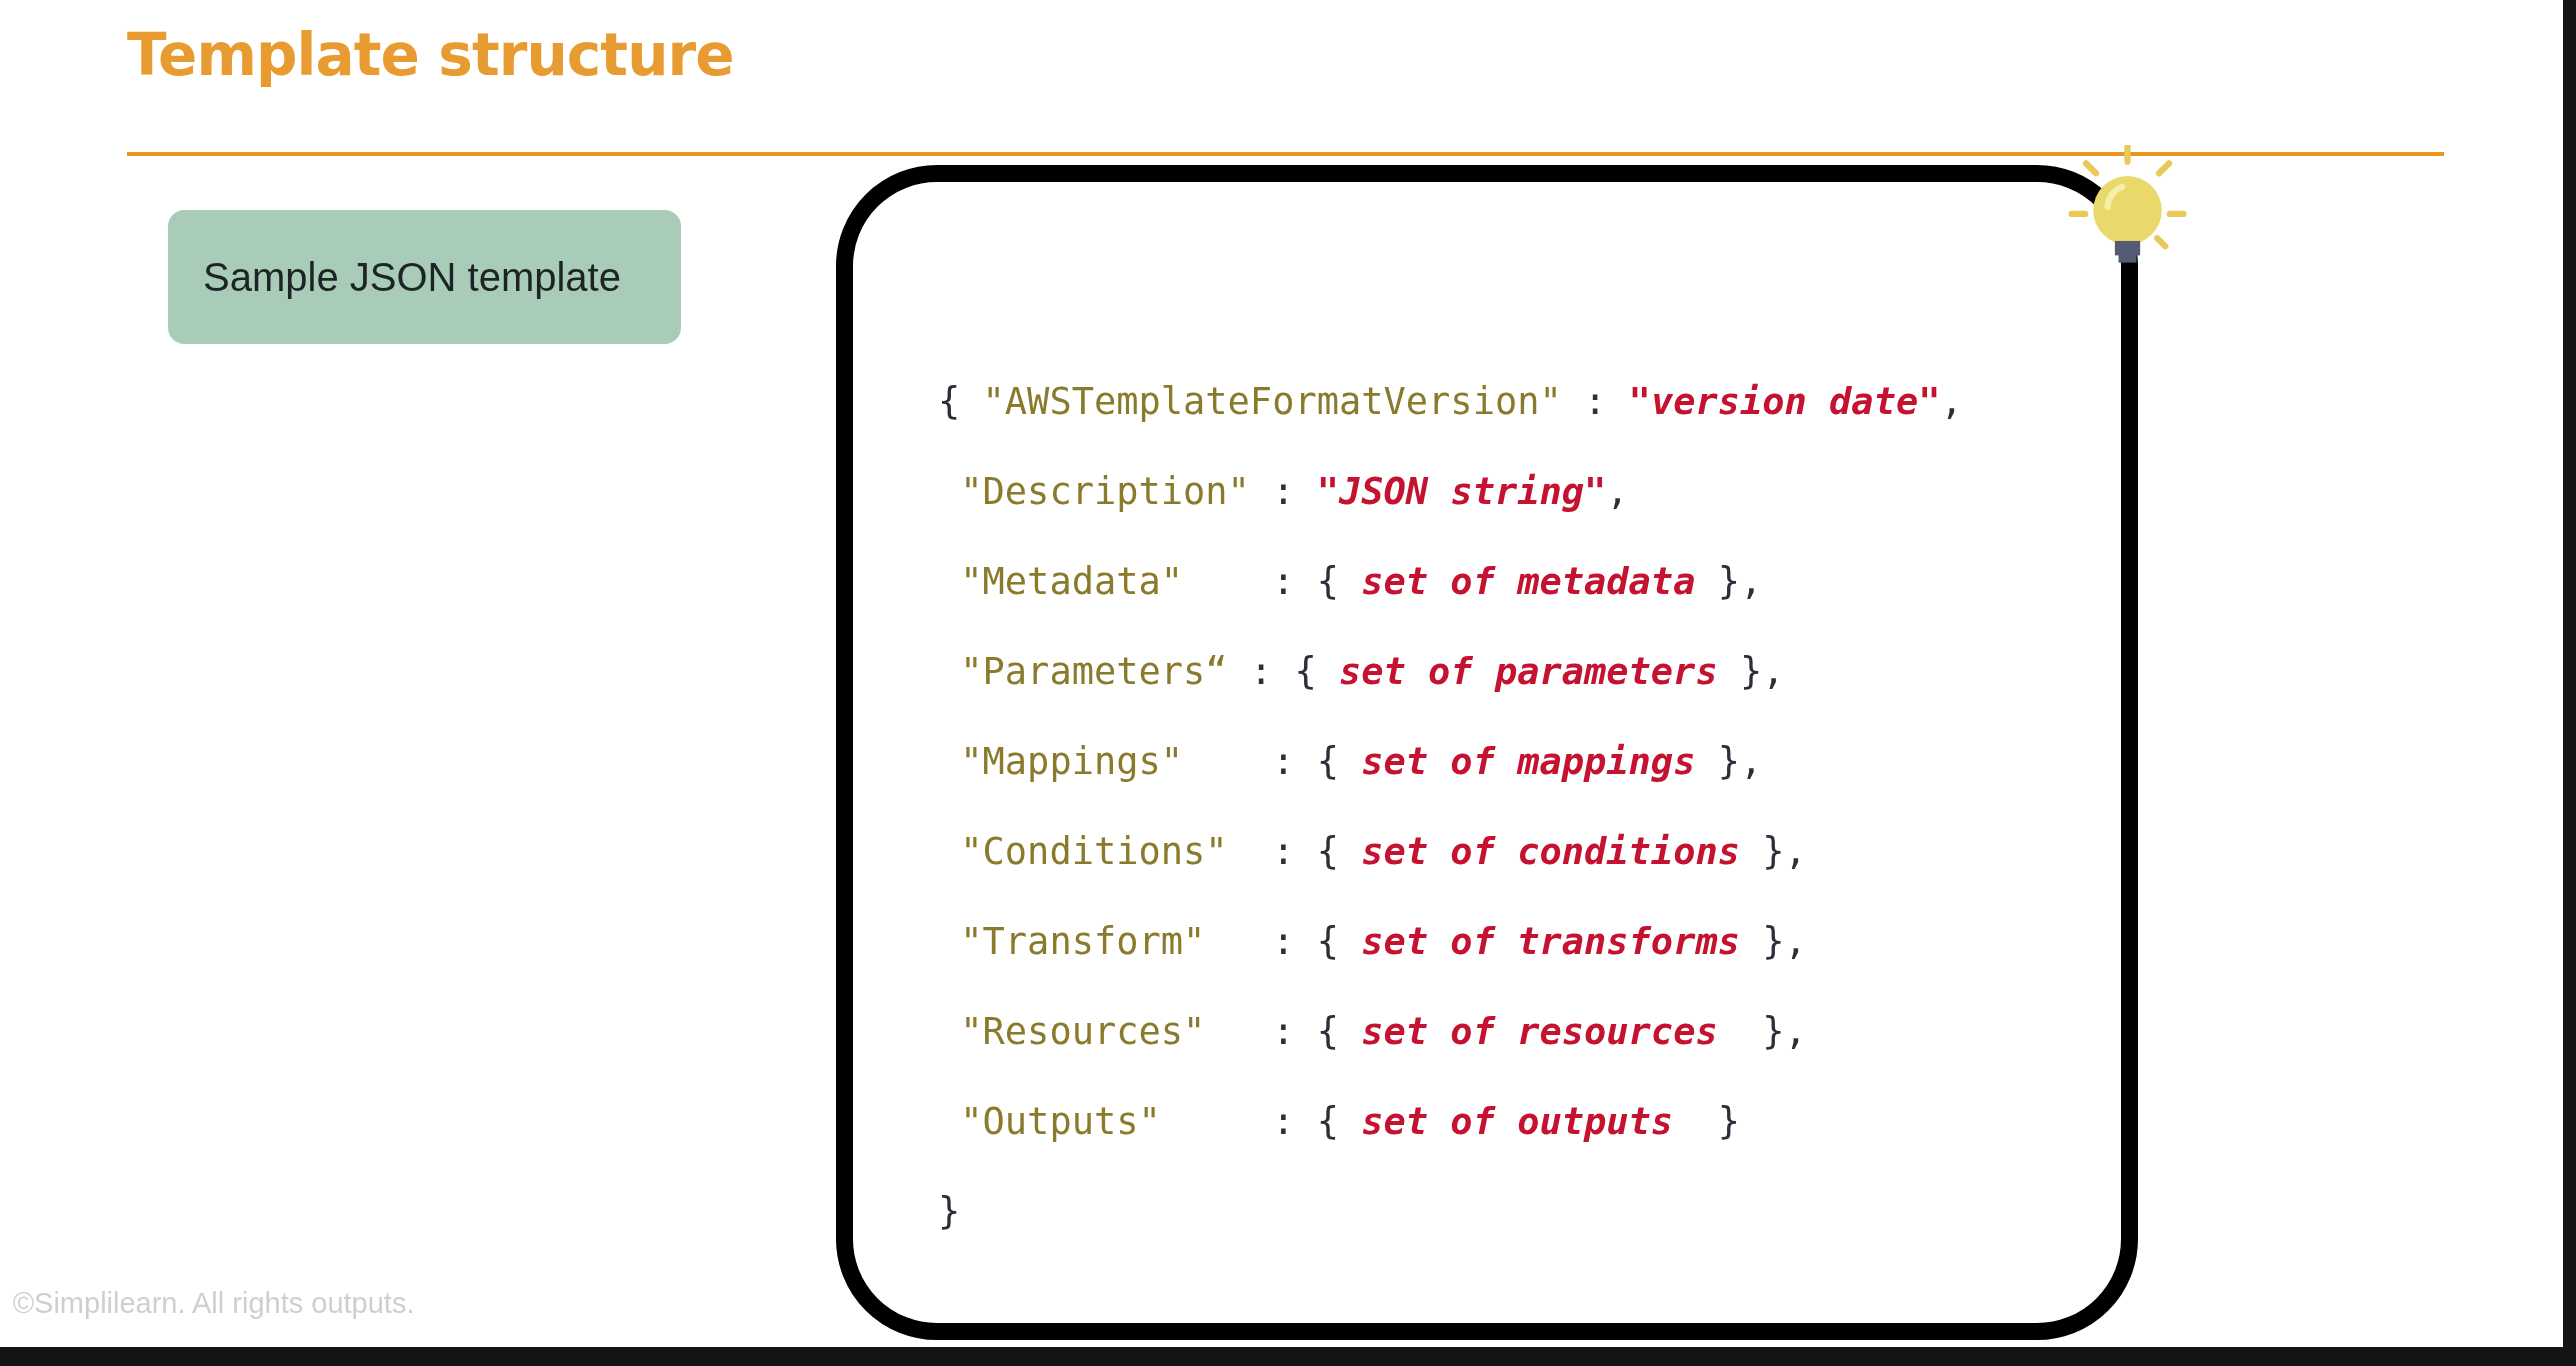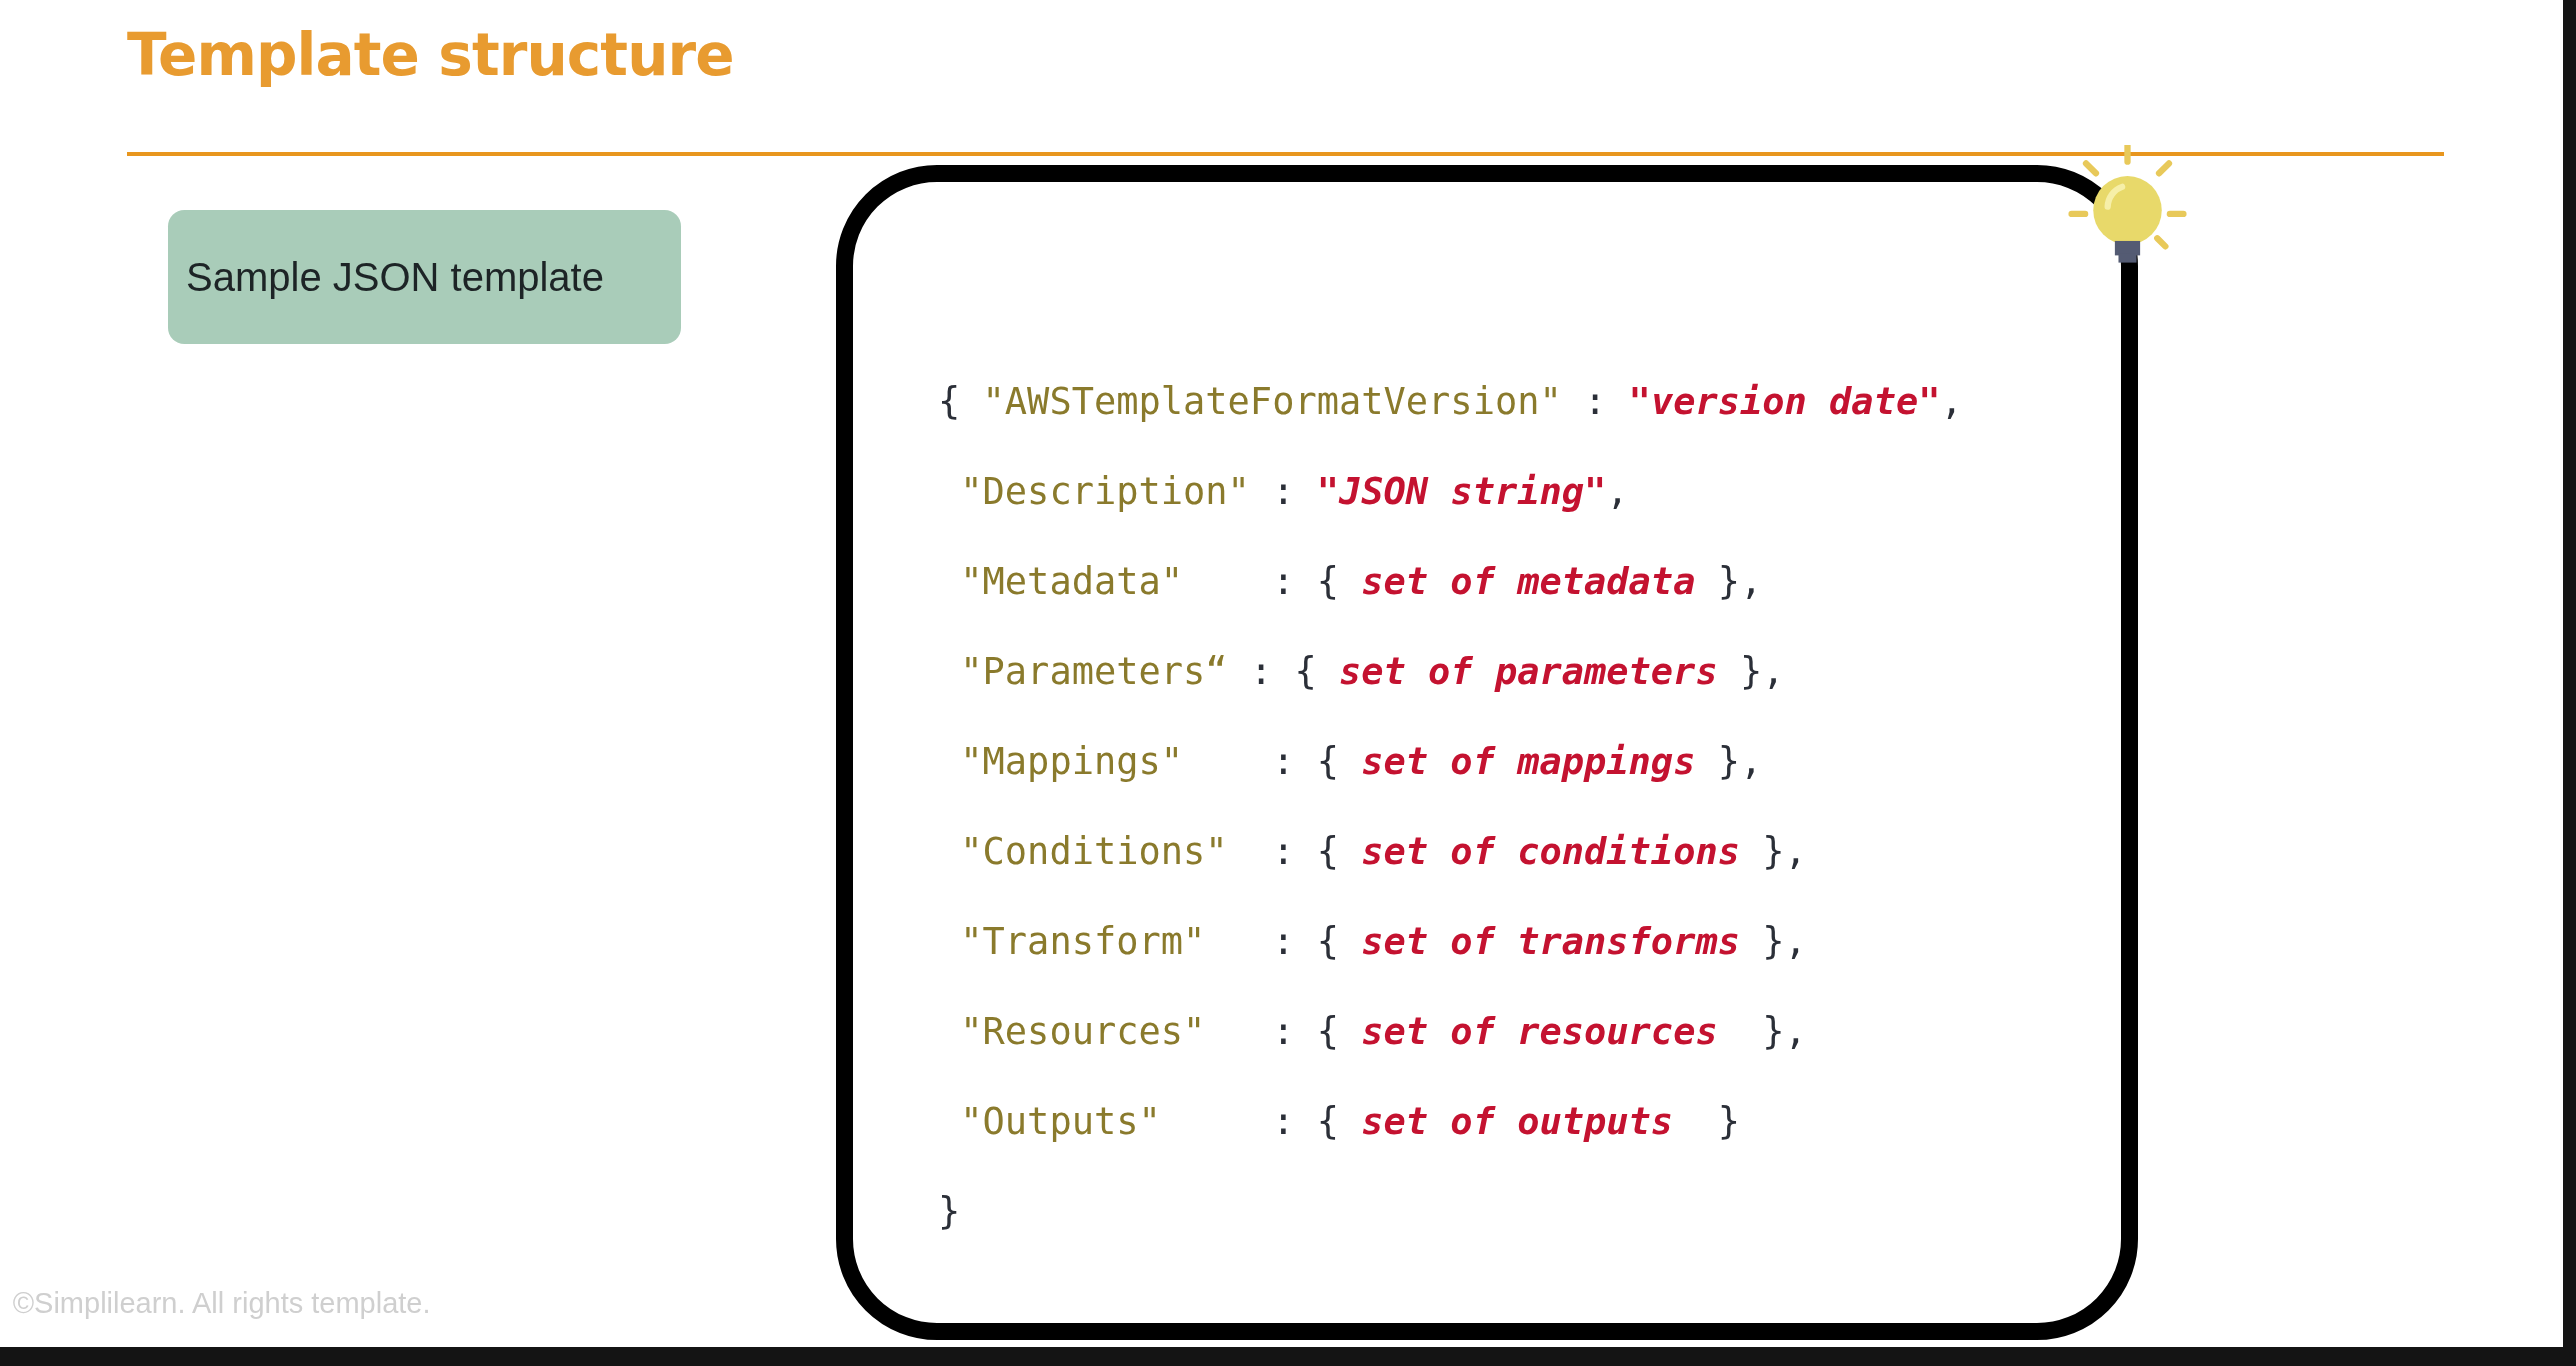--- a/index.html
+++ b/index.html
@@ -52,7 +52,7 @@
     display: flex;
     align-items: center;
     box-sizing: border-box;
-    padding-left: 18px;
+    padding-left: 35px;
   }
   .chip-text {
     font-family: "Liberation Sans", sans-serif;

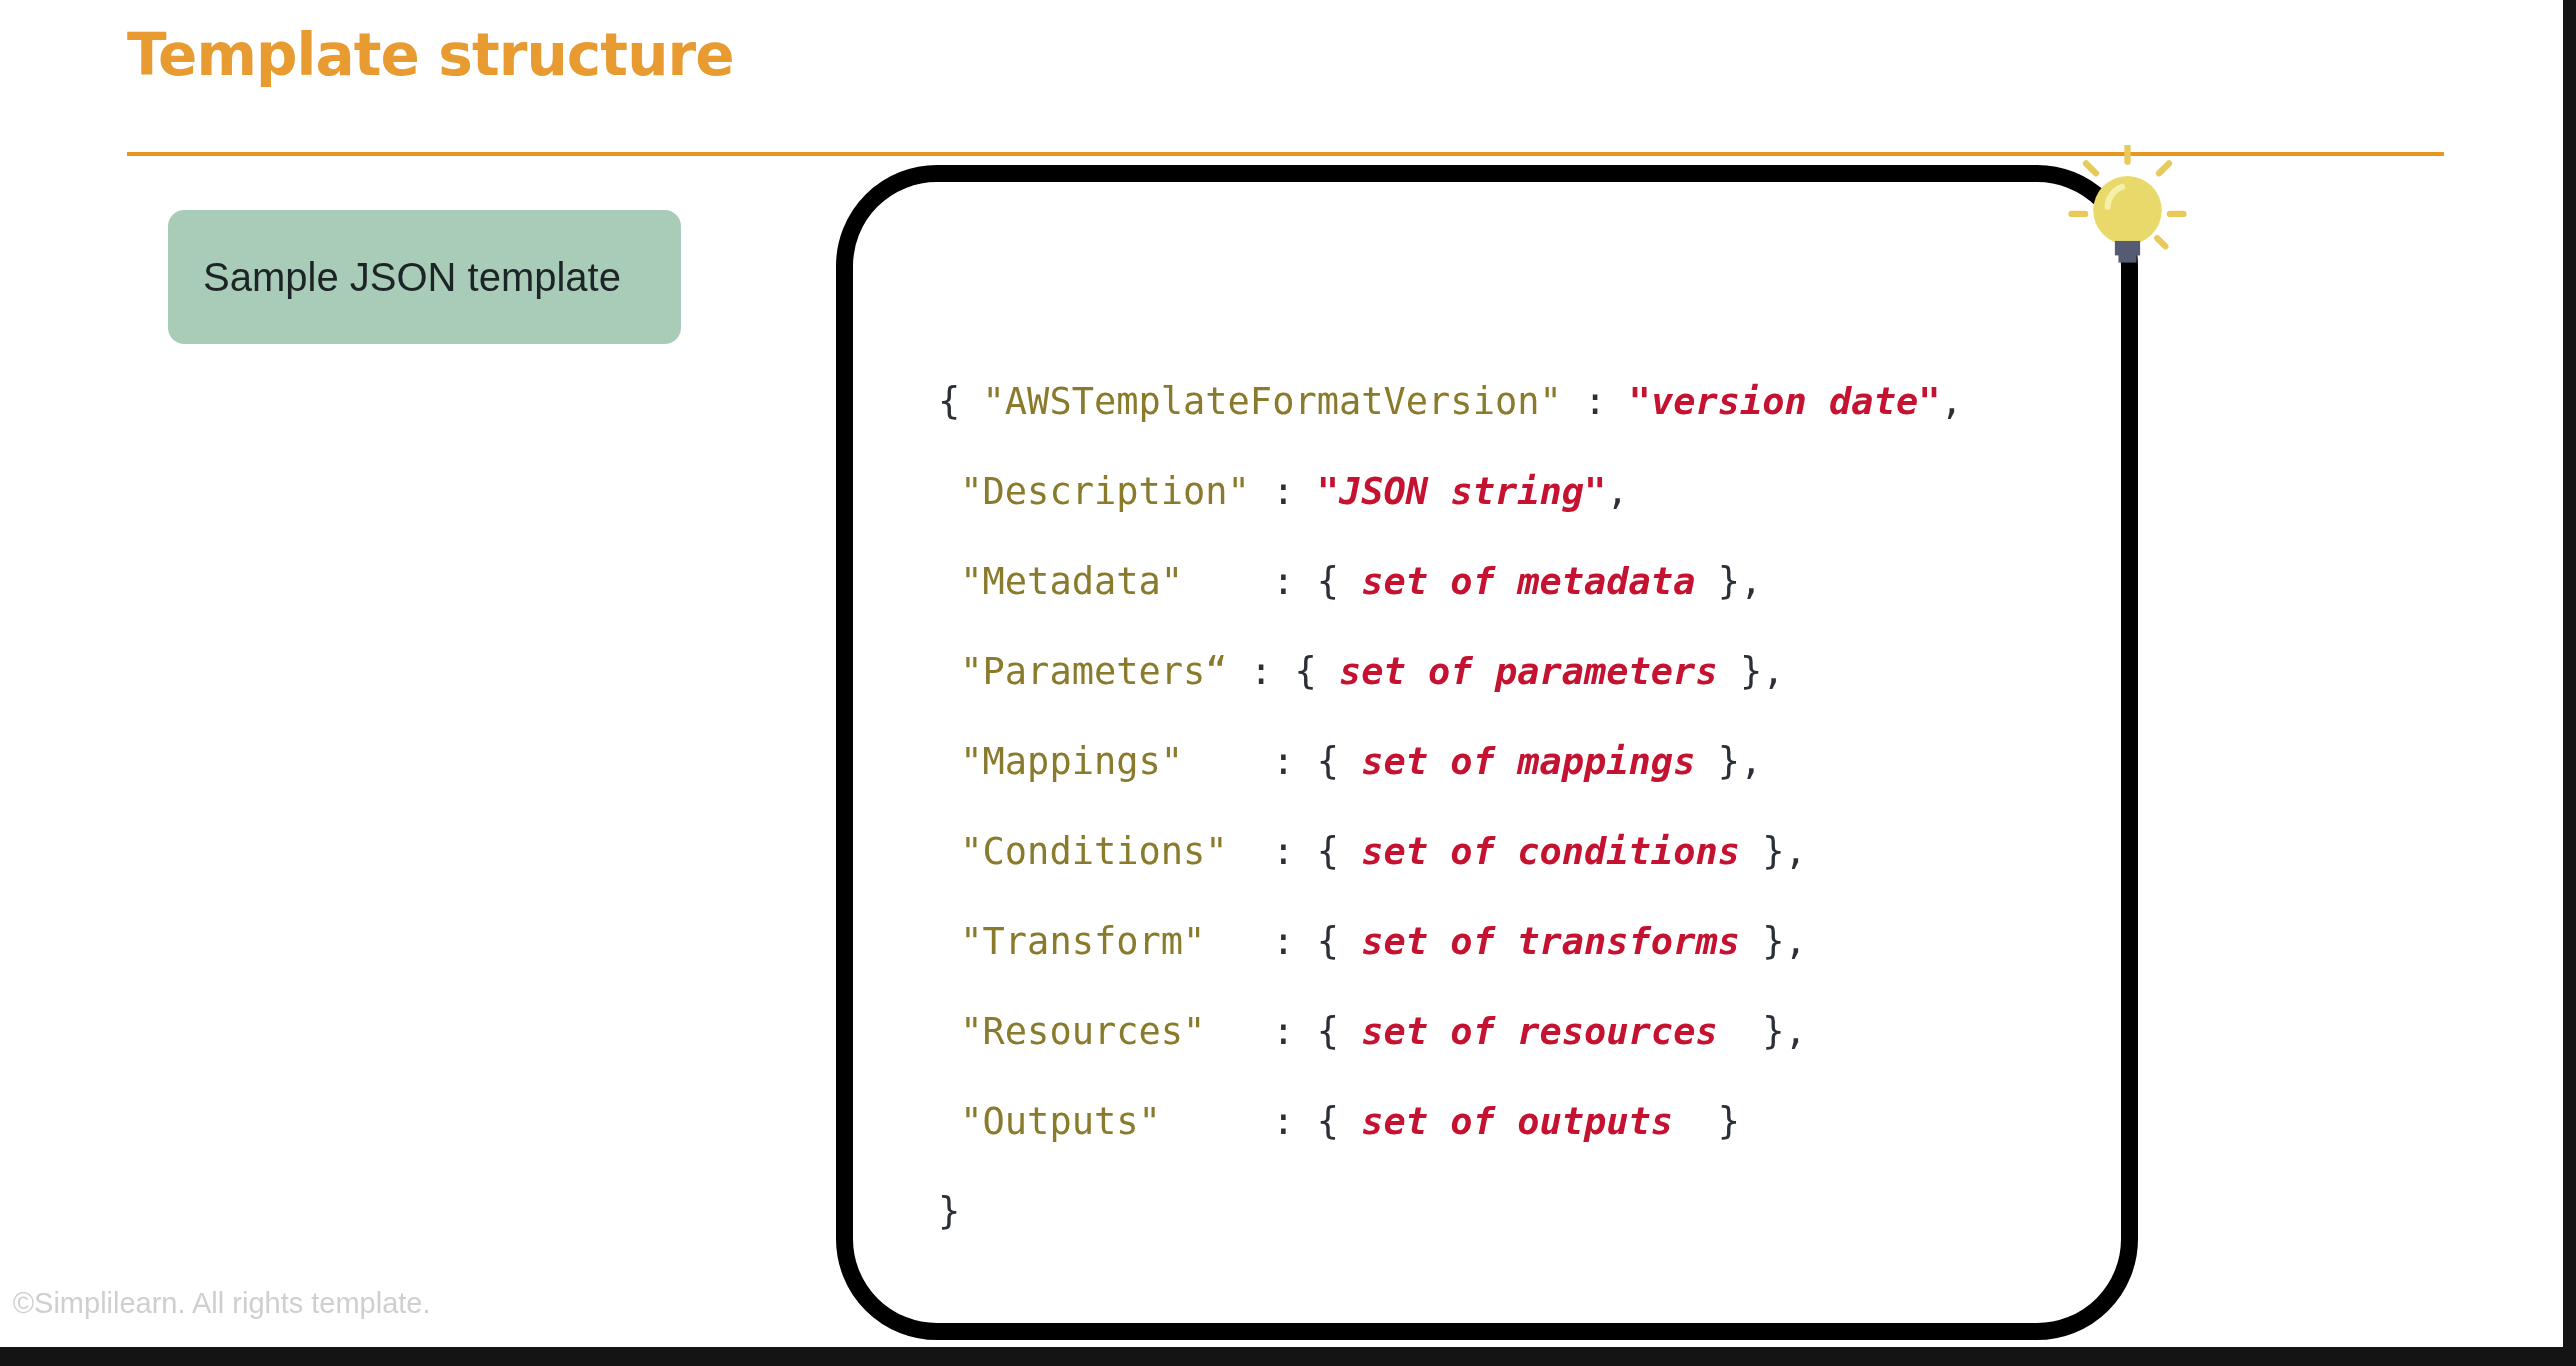--- a/index.html
+++ b/index.html
@@ -179,7 +179,7 @@
   </div>
 
 
-  <div class="copyright">©Simplilearn. All rights template.</div>
+  <div class="copyright">©Simplilearn. All rights outputs.</div>
 
   <div class="band-bottom"></div>
   <div class="band-right"></div>

